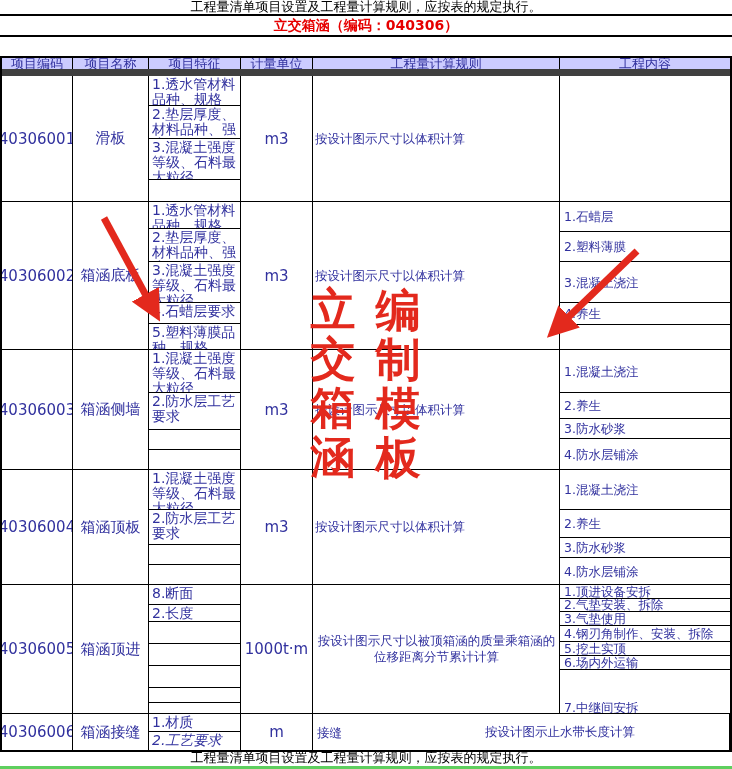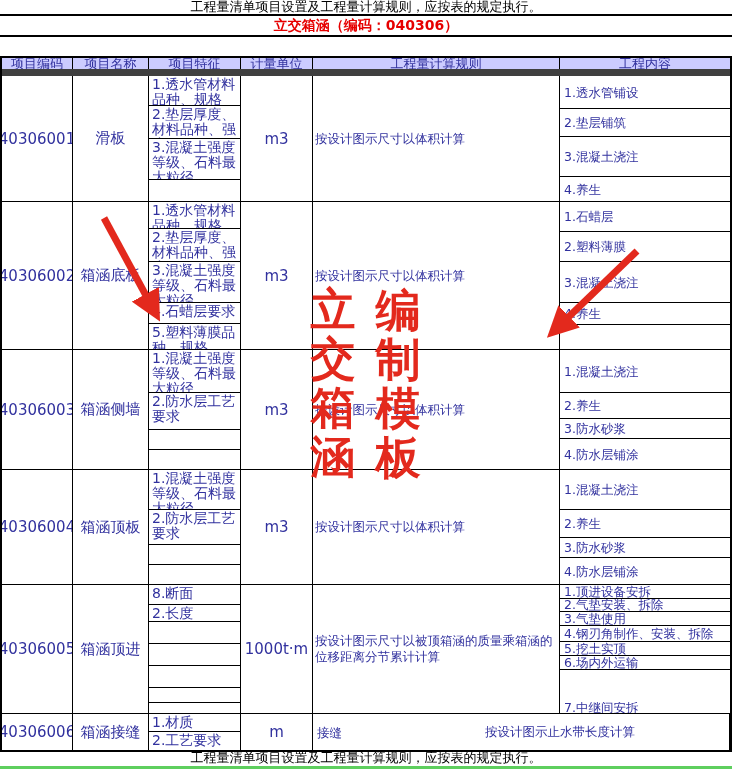--- a/index.html
+++ b/index.html
@@ -26,7 +26,7 @@
   .trow:last-child { border-bottom:none; }
   .c { border-right:1px solid #000; height:100%; overflow:hidden; }
   .c1 { width:71px; }  .c2 { width:76px; }  .c3 { width:92px; }
-  .c4 { width:72px; }  .c5 { width:247px; } .c6 { width:170px; border-right:none; }
+  .c4 { width:72px; }  .c5 { width:247px;text-align:center; } .c6 { width:170px; border-right:none; }
   .hc.c6, .c.c6 { border-right:none; }
   .center { display:flex; align-items:center; justify-content:center; font-size:15px; }
   .stack { display:flex; flex-direction:column; }

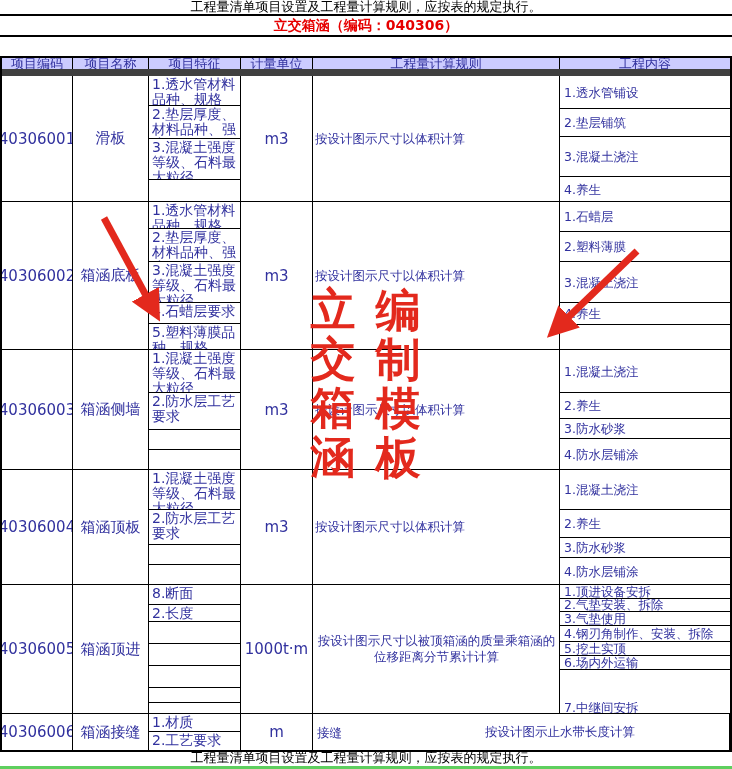--- a/index.html
+++ b/index.html
@@ -82,12 +82,6 @@
           </div>
           <div class="c c4 center">m3</div>
           <div class="c c5 rulecell">按设计图示尺寸以体积计算</div>
-          <div class="c c6 stack">
-            <div class="sub cont" style="height: 33px;">1.透水管铺设</div>
-            <div class="sub cont" style="height: 28px;">2.垫层铺筑</div>
-            <div class="sub cont" style="height: 40px;">3.混凝土浇注</div>
-            <div class="sub cont" style="height: 24px;">4.养生</div>
-          </div>
         </div>
         <div class="trow" style="height: 148px;">
           <div class="c c1 center">40306002</div>

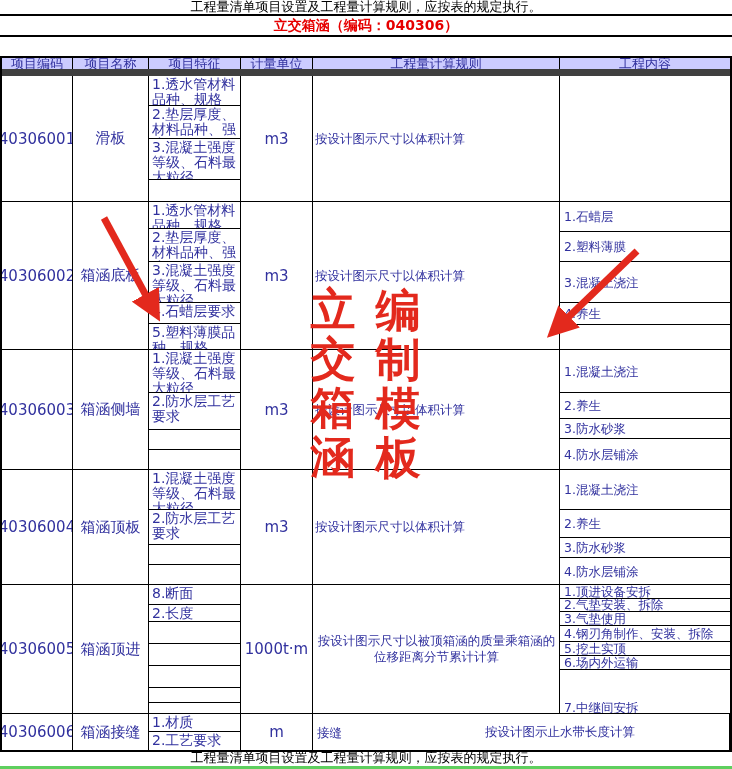--- a/index.html
+++ b/index.html
@@ -168,7 +168,7 @@
           <div class="c c2 center">箱涵接缝</div>
           <div class="c c3 stack">
             <div class="sub feat" style="height: 18px;">1.材质</div>
-            <div class="sub feat" style="height: 18px;">2.工艺要求</div>
+            <div class="sub feat" style="height: 18px; font-style: italic;">2.工艺要求</div>
           </div>
           <div class="c c4 center">m</div>
           <div class="c c6 stack">

